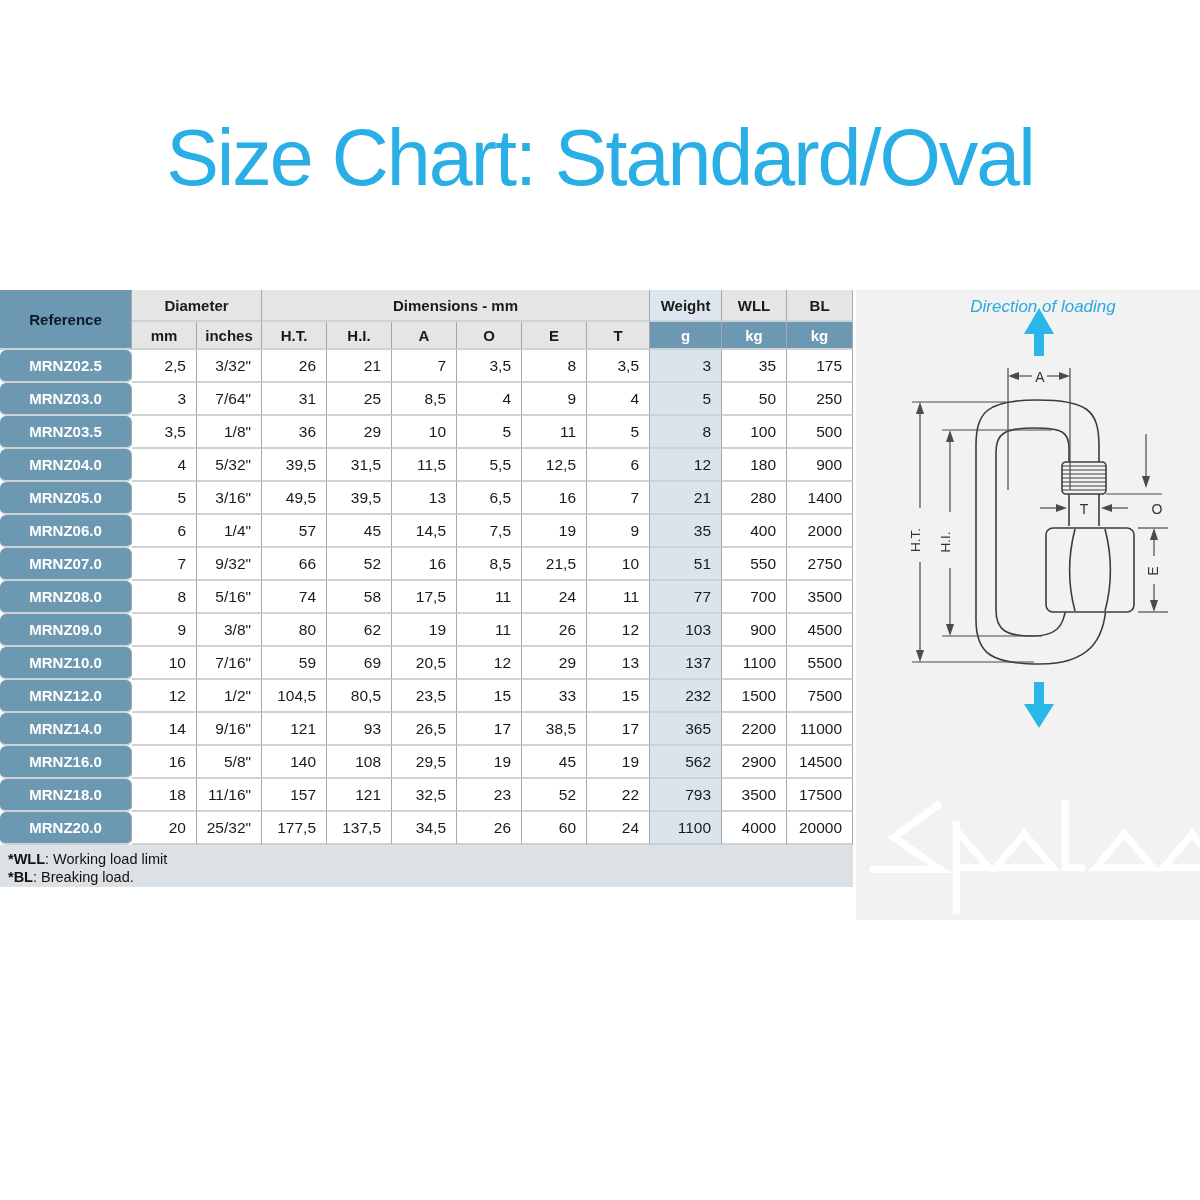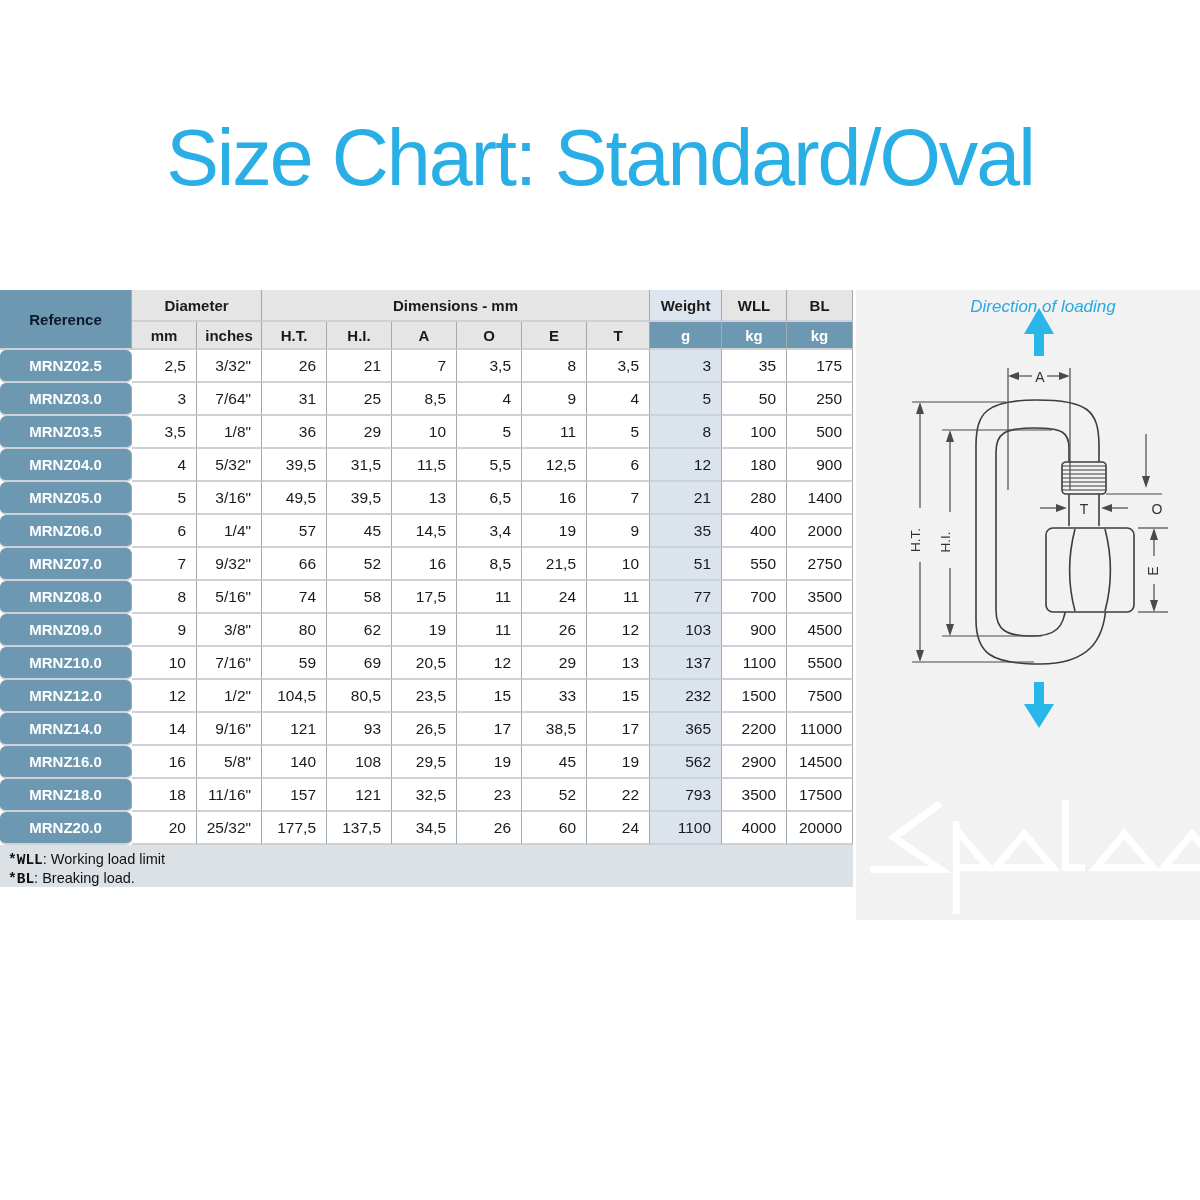--- a/index.html
+++ b/index.html
@@ -193,7 +193,7 @@
             <td class="num">57</td>
             <td class="num">45</td>
             <td class="num">14,5</td>
-            <td class="num">3,4</td>
+            <td class="num">7,5</td>
             <td class="num">19</td>
             <td class="num">9</td>
             <td class="num weight-cell">35</td>

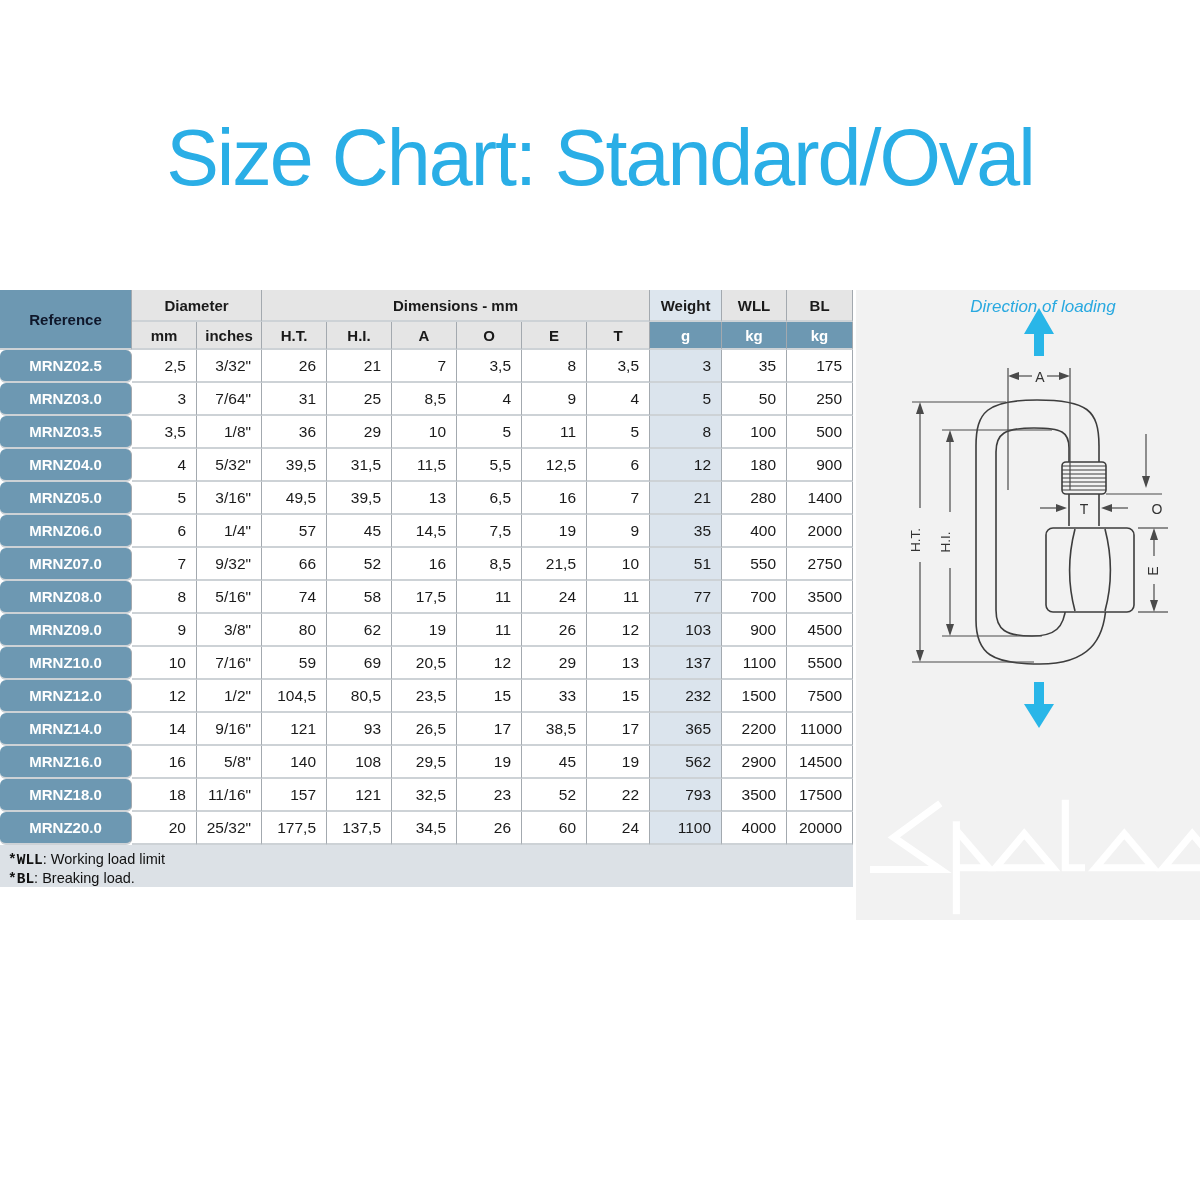--- a/index.html
+++ b/index.html
@@ -54,7 +54,7 @@
     font-size:14.5px; color:#111111;
   }
   .footnote-line { line-height:18px; }
-  .footnote-line b { font-weight:bold;font-family:Liberation Mono, monospace; }
+  .footnote-line b { font-weight:bold; }
 
   
   .diagram-panel {

